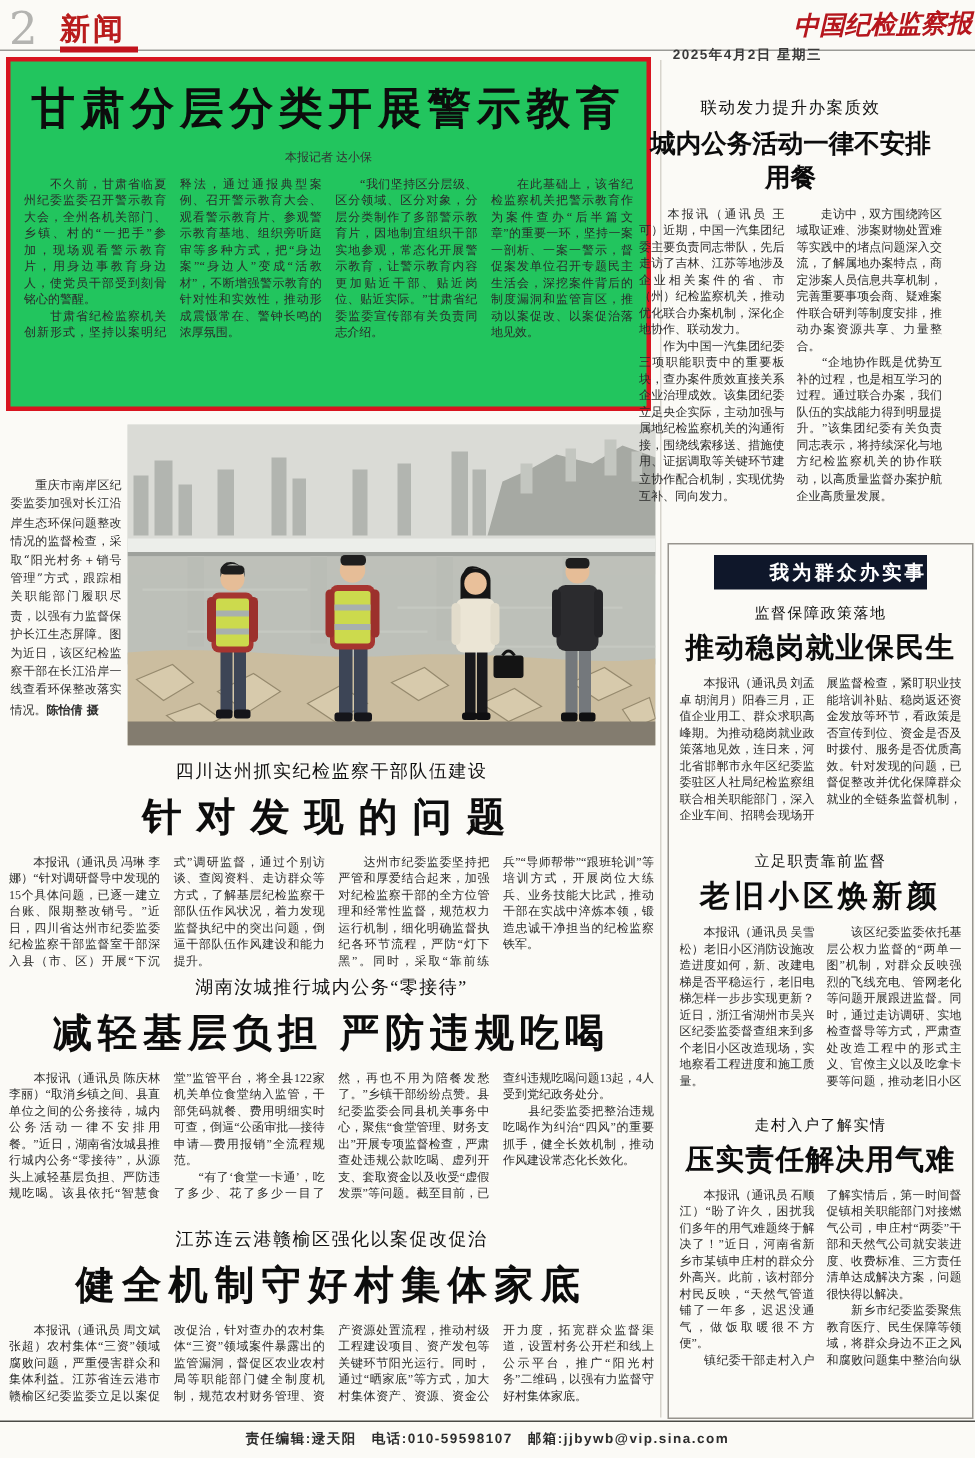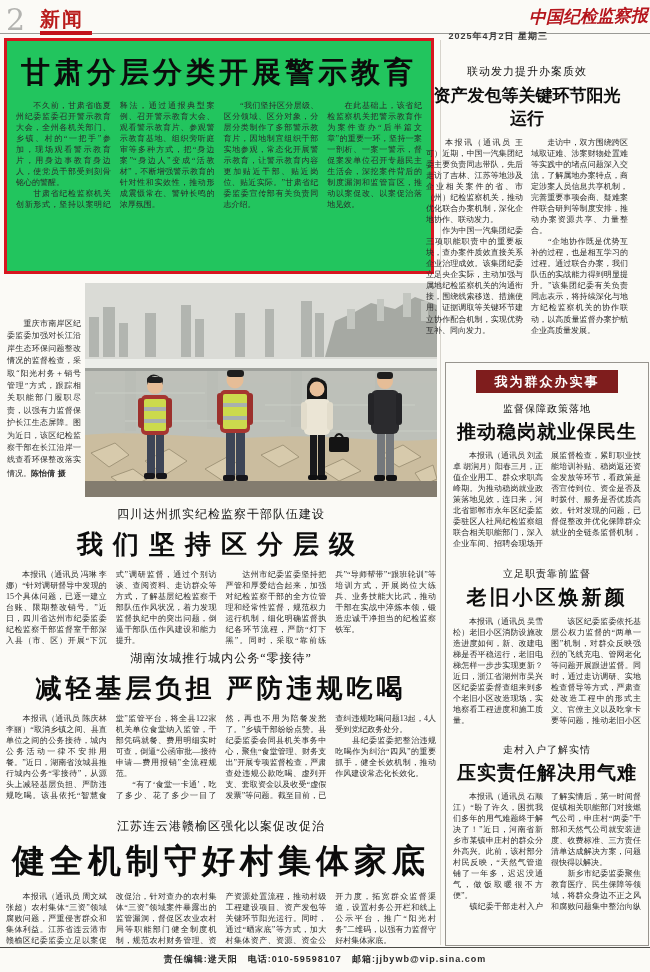--- a/index.html
+++ b/index.html
@@ -67,6 +67,7 @@
 
   <div class="abs lead-box">
     <div class="headline lead-head">甘肃分层分类开展警示教育</div>
+    <div class="byline lead-byline">本报记者 达小保</div>
     <div class="body-text col4 lead-body">　　不久前，甘肃省临夏州纪委监委召开警示教育大会，全州各机关部门、乡镇、村的“一把手”参加，现场观看警示教育片，用身边事教育身边人，使党员干部受到刻骨铭心的警醒。
 　　甘肃省纪检监察机关创新形式，坚持以案明纪释法，通过通报典型案例、召开警示教育大会、观看警示教育片、参观警示教育基地、组织旁听庭审等多种方式，把“身边案”“身边人”变成“活教材”，不断增强警示教育的针对性和实效性，推动形成震慑常在、警钟长鸣的浓厚氛围。
 　　“我们坚持区分层级、区分领域、区分对象，分层分类制作了多部警示教育片，因地制宜组织干部实地参观，常态化开展警示教育，让警示教育内容更加贴近干部、贴近岗位、贴近实际。”甘肃省纪委监委宣传部有关负责同志介绍。

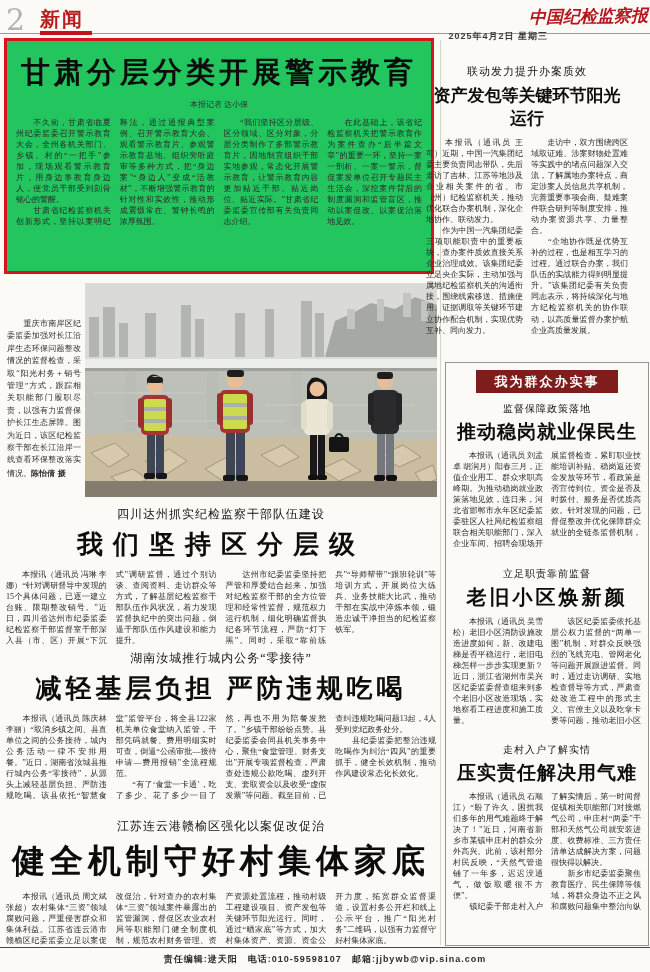--- a/index.html
+++ b/index.html
@@ -212,7 +212,7 @@
 
   <div class="abs ra" style="top:64px;">
     <div class="kicker" style="font-size:11px;">联动发力提升办案质效</div>
-    <div class="headline r-top-head" style="margin-top:5px;">资产发包等关键环节阳光运行</div>
+    <div class="headline r-top-head" style="margin-top:5px;">城内公务活动一律不安排用餐</div>
     <div class="body-text col2" style="margin-top:7px;height:242px;">　　本报讯（通讯员 王可）近期，中国一汽集团纪委主要负责同志带队，先后走访了吉林、江苏等地涉及企业相关案件的省、市（州）纪检监察机关，推动优化联合办案机制，深化企地协作、联动发力。
 　　作为中国一汽集团纪委三项职能职责中的重要板块，查办案件质效直接关系企业治理成效。该集团纪委立足央企实际，主动加强与属地纪检监察机关的沟通衔接，围绕线索移送、措施使用、证据调取等关键环节建立协作配合机制，实现优势互补、同向发力。
 　　走访中，双方围绕跨区域取证难、涉案财物处置难等实践中的堵点问题深入交流，了解属地办案特点，商定涉案人员信息共享机制，完善重要事项会商、疑难案件联合研判等制度安排，推动办案资源共享、力量整合。

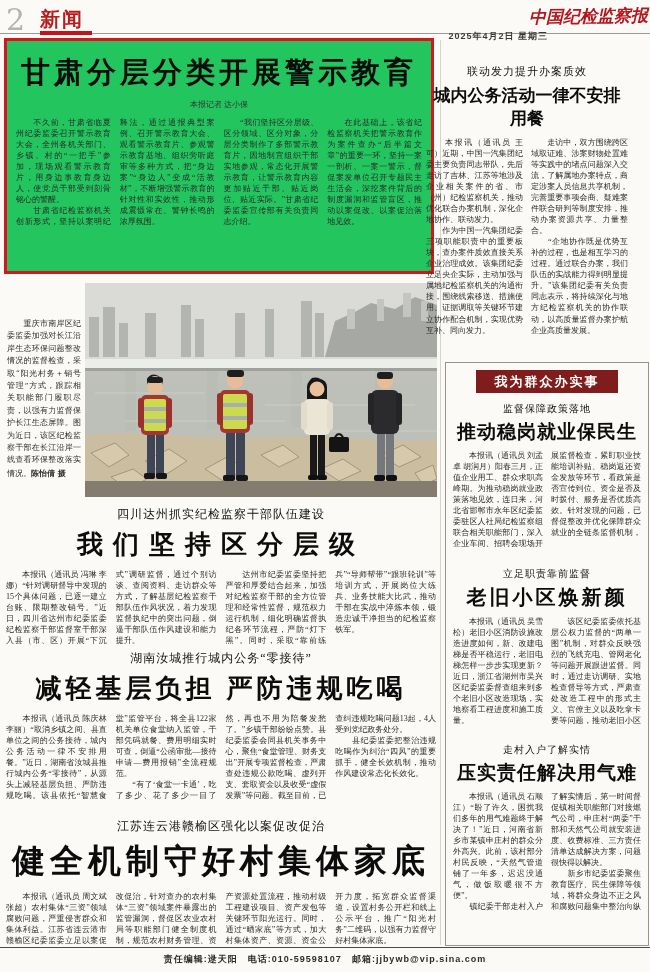--- a/index.html
+++ b/index.html
@@ -43,8 +43,8 @@
   .ra{left:426px;width:202px;}
   .r-top-head{font-size:17px;letter-spacing:0px;}
   .feature-box{left:445px;top:362px;width:202px;height:582px;border:1px solid #97948e;}
-  .banner{margin:7px auto 0 auto;width:142px;height:23px;background:#7f1d1d;color:#fff;
-          font:bold 13px/23px "Liberation Sans",sans-serif;text-align:center;letter-spacing:2px;}
+  .banner{margin:7px auto 0 auto;width:142px;height:23px;background:#0f172a;color:#fff;
+          font:bold 13px/23px "Liberation Sans",sans-serif;text-align:right;letter-spacing:2px;}
   .fb-kicker{margin-top:9px;font-size:10px;}
   .fb-head{margin-top:3px;font-size:19px;letter-spacing:1px;}
   .fb-body{margin:5px 7px 0 7px;}

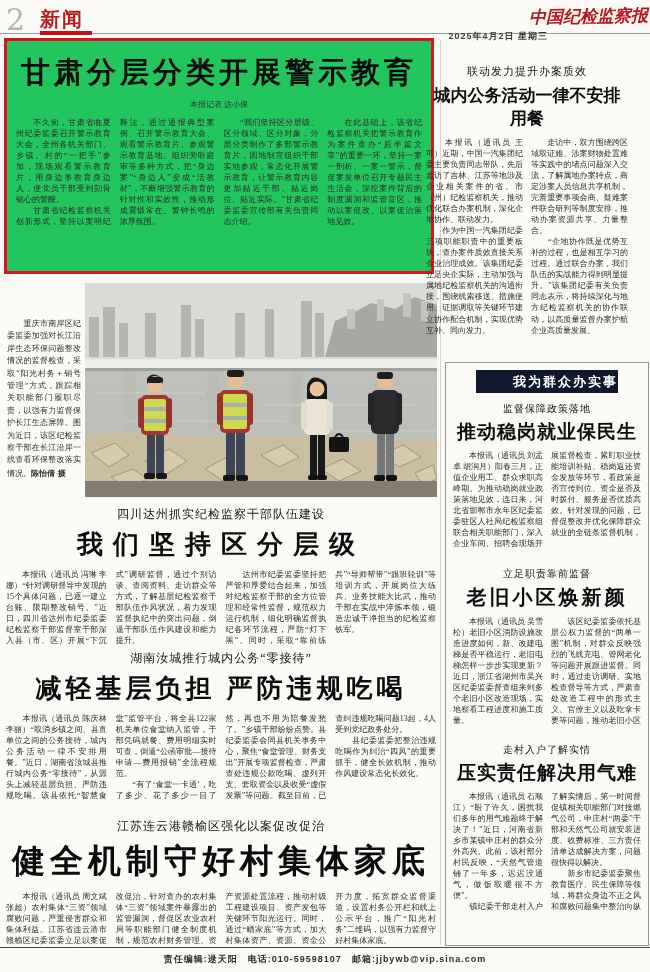--- a/index.html
+++ b/index.html
@@ -191,7 +191,7 @@
 
   <div class="abs la" style="top:506px;">
     <div class="kicker">四川达州抓实纪检监察干部队伍建设</div>
-    <div class="headline" style="font-size:26px;letter-spacing:10px;margin-top:4px;">我们坚持区分层级</div>
+    <div class="headline" style="font-size:26px;letter-spacing:10px;margin-top:4px;">针对发现的问题</div>
     <div class="body-text col4" style="margin-top:7px;height:82px;">　　本报讯（通讯员 冯琳 李娜）“针对调研督导中发现的15个具体问题，已逐一建立台账、限期整改销号。”近日，四川省达州市纪委监委纪检监察干部监督室干部深入县（市、区）开展“下沉式”调研监督，通过个别访谈、查阅资料、走访群众等方式，了解基层纪检监察干部队伍作风状况，着力发现监督执纪中的突出问题，倒逼干部队伍作风建设和能力提升。
 　　达州市纪委监委坚持把严管和厚爱结合起来，加强对纪检监察干部的全方位管理和经常性监督，规范权力运行机制，细化明确监督执纪各环节流程，严防“灯下黑”。同时，采取“靠前练兵”“导师帮带”“跟班轮训”等培训方式，开展岗位大练兵、业务技能大比武，推动干部在实战中淬炼本领，锻造忠诚干净担当的纪检监察铁军。</div>
   </div>

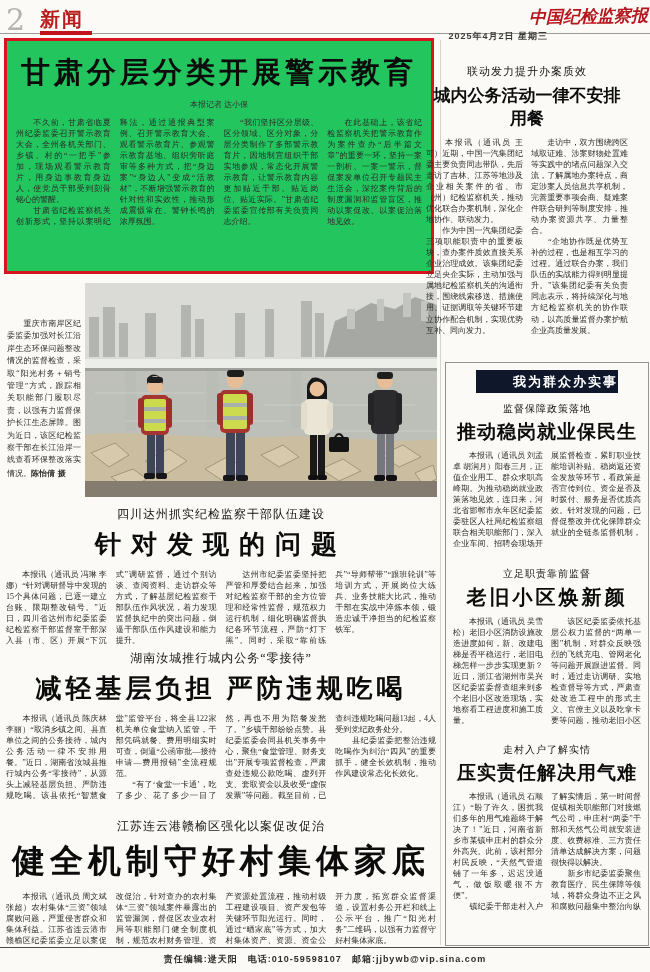--- a/index.html
+++ b/index.html
@@ -206,7 +206,7 @@
 
   <div class="abs la" style="top:818px;">
     <div class="kicker">江苏连云港赣榆区强化以案促改促治</div>
-    <div class="headline" style="font-size:33px;letter-spacing:5px;margin-top:4px;">健全机制守好村集体家底</div>
+    <div class="headline" style="font-size:26px;letter-spacing:5px;margin-top:4px;">健全机制守好村集体家底</div>
     <div class="body-text col4" style="margin-top:7px;height:62px;">　　本报讯（通讯员 周文斌 张超）农村集体“三资”领域腐败问题，严重侵害群众和集体利益。江苏省连云港市赣榆区纪委监委立足以案促改促治，针对查办的农村集体“三资”领域案件暴露出的监管漏洞，督促区农业农村局等职能部门健全制度机制，规范农村财务管理、资产资源处置流程，推动村级工程建设项目、资产发包等关键环节阳光运行。同时，通过“晒家底”等方式，加大村集体资产、资源、资金公开力度，拓宽群众监督渠道，设置村务公开栏和线上公示平台，推广“阳光村务”二维码，以强有力监督守好村集体家底。</div>
   </div>
 

